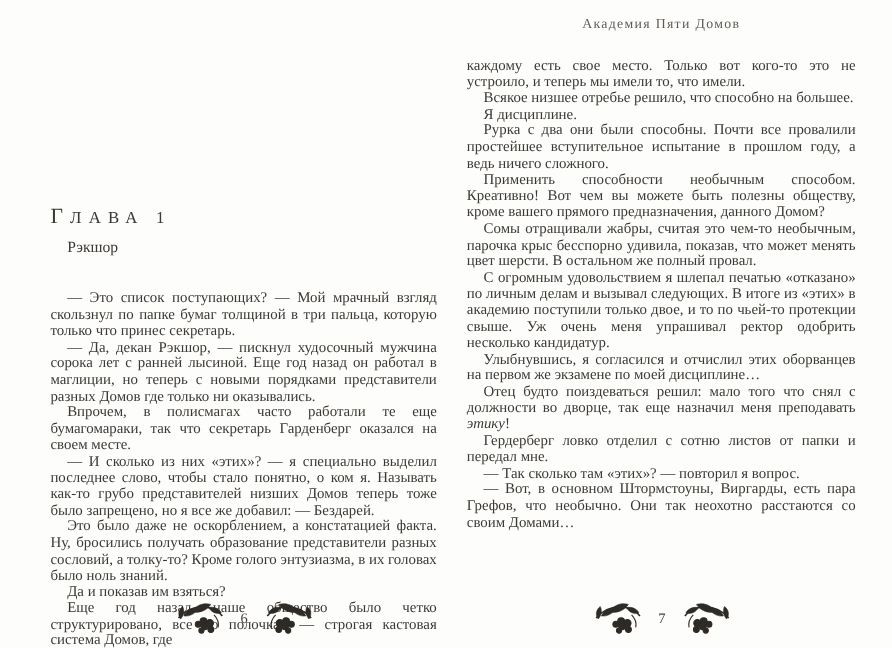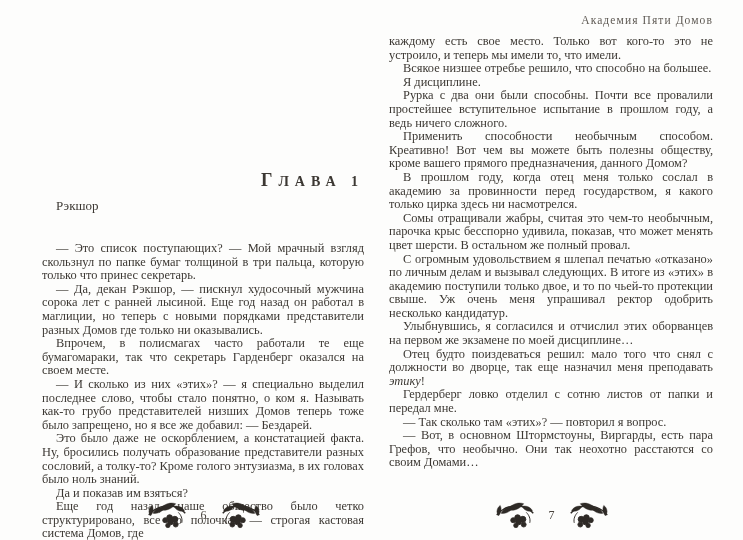--- a/index.html
+++ b/index.html
@@ -18,7 +18,7 @@
   .page.left .page-body{padding:170px 7px 0 42px;}
   .page.right .page-body{padding:14px 29px 0 18px;}
   .running-header{
-    text-align:right;font-size:11.5px;letter-spacing:1.1px;
+    text-align:center;font-size:11.5px;letter-spacing:1.1px;
     color:var(--header);white-space:nowrap;
   }
   .chapter{

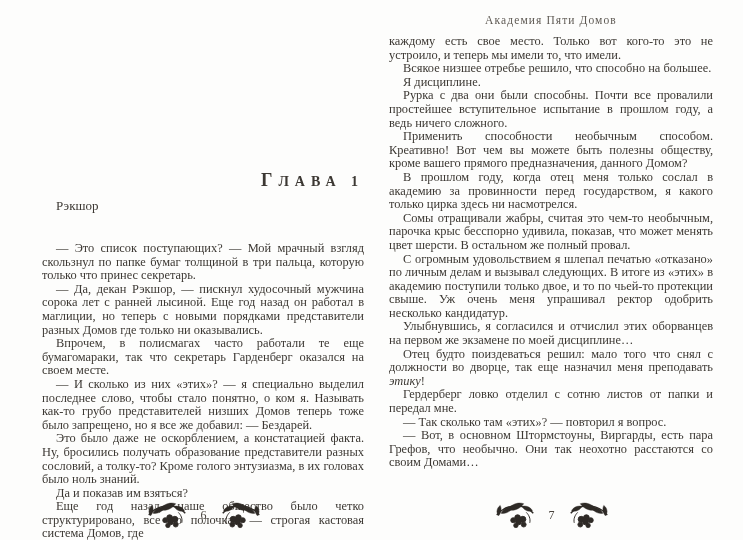--- a/index.html
+++ b/index.html
@@ -29,7 +29,7 @@
   .pov{font-size:13px;margin:7px 0 4px 14px;}
   .text{margin-top:28px;font-size:12.4px;line-height:13.6px;
     text-align:justify;hyphens:auto;-webkit-hyphens:auto;}
-  .page.right .text{margin-top:9px;}
+  .page.right .text{margin-top:22px;}
   .para{text-indent:14px;}
   .para.no-indent{text-indent:0;}
   .it{font-style:italic;}

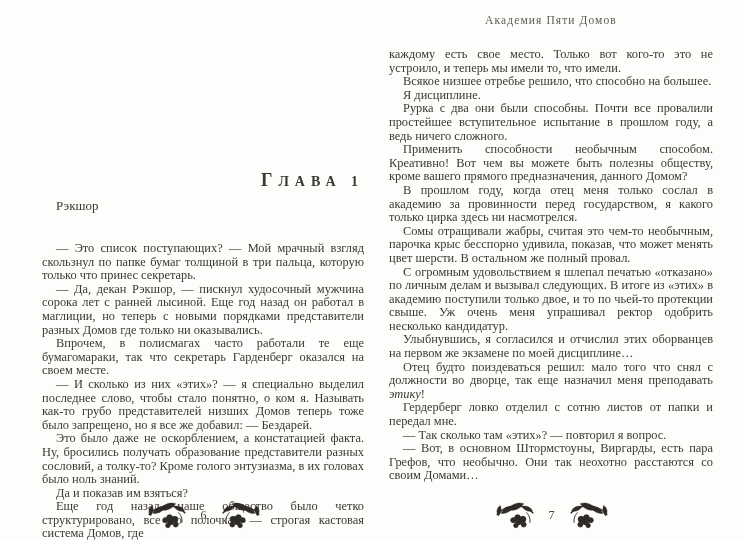--- a/index.html
+++ b/index.html
@@ -22,7 +22,7 @@
     color:var(--header);white-space:nowrap;
   }
   .chapter{
-    text-align:right;font-size:14px;font-weight:bold;
+    text-align:left;font-size:14px;font-weight:normal;
     letter-spacing:6px;text-transform:uppercase;color:var(--text);
   }
   .chapter::first-letter{font-size:18px;}

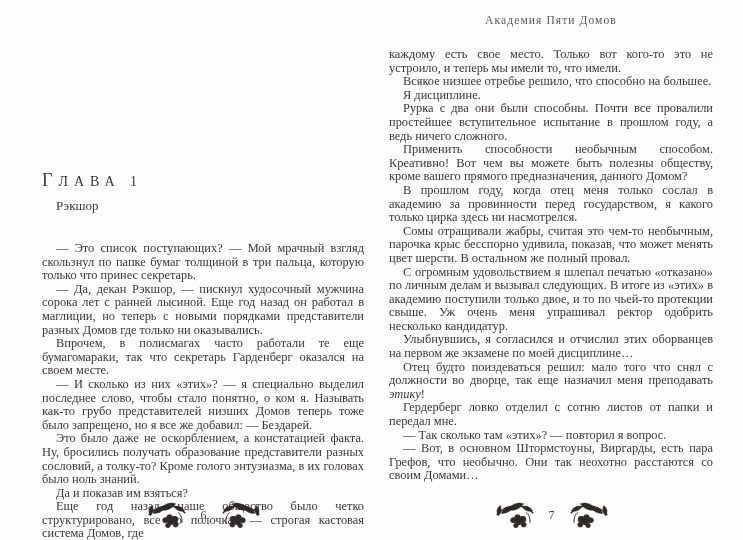--- a/index.html
+++ b/index.html
@@ -106,7 +106,6 @@
           <p class="para"><span>Я дисциплине.</span></p>
           <p class="para"><span>Рурка с два они были способны. Почти все провалили простейшее вступительное испытание в прошлом году, а ведь ничего сложного.</span></p>
           <p class="para"><span>Применить способности необычным способом. Креативно! Вот чем вы можете быть полезны обществу, кроме вашего прямого предназначения, данного Домом?</span></p>
-          <p class="para"><span>В прошлом году, когда отец меня только сослал в академию за провинности перед государством, я какого только цирка здесь ни насмотрелся.</span></p>
           <p class="para"><span>Сомы отращивали жабры, считая это чем-то необычным, парочка крыс бесспорно удивила, показав, что может менять цвет шерсти. В остальном же полный провал.</span></p>
           <p class="para"><span>С огромным удовольствием я шлепал печатью «отказано» по личным делам и вызывал следующих. В итоге из «этих» в академию поступили только двое, и то по чьей-то протекции свыше. Уж очень меня упрашивал ректор одобрить несколько кандидатур.</span></p>
           <p class="para"><span>Улыбнувшись, я согласился и отчислил этих оборванцев на первом же экзамене по моей дисциплине…</span></p>

